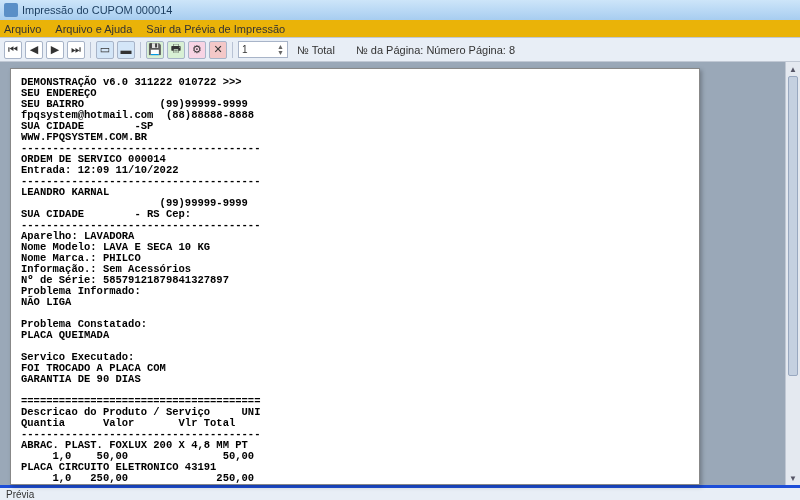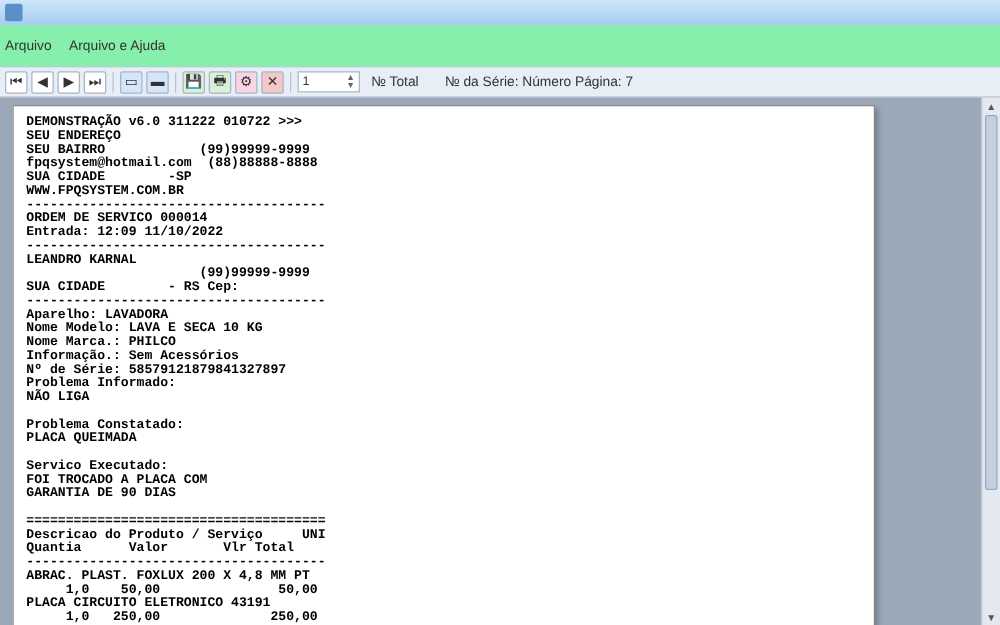--- a/index.html
+++ b/index.html
@@ -34,6 +34,7 @@
 
 <div class="titlebar">
   <div class="icon"></div>
+  <span>Impressão do CUPOM 000014</span>
 </div>
 
 <div class="menubar">

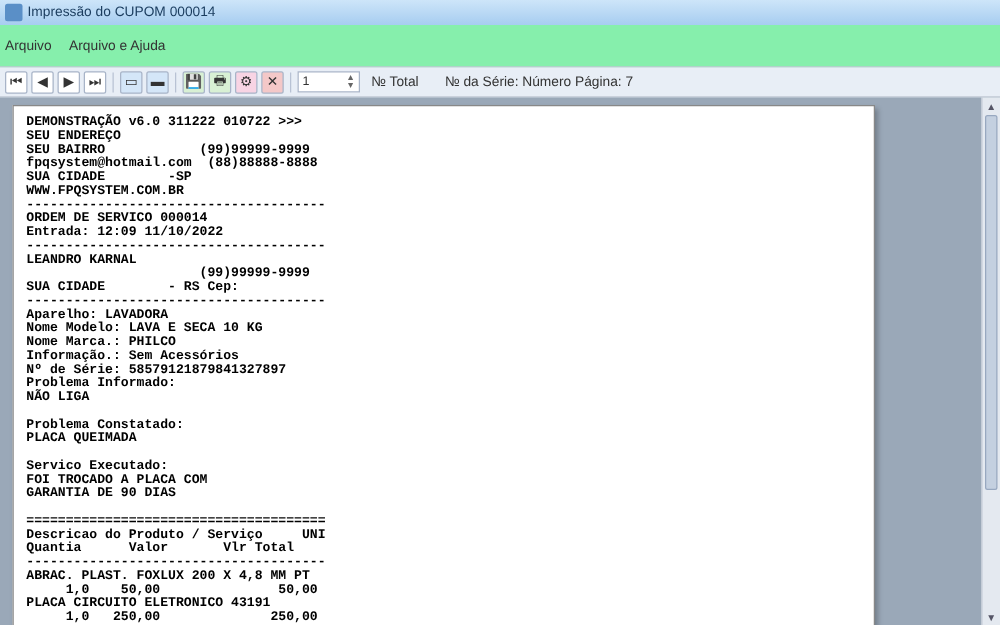--- a/index.html
+++ b/index.html
@@ -6,7 +6,7 @@
 body{font-family:Tahoma,Arial,sans-serif;background:#d6e4f0;overflow:hidden;height:500px;width:800px}
 .titlebar{height:20px;background:linear-gradient(to bottom,#cde5f9,#a7cdf0);display:flex;align-items:center;padding:0 4px;font-size:11px;color:#1a3c5e}
 .titlebar .icon{width:14px;height:14px;background:#5a8fc7;border-radius:2px;margin-right:4px}
-.menubar{height:34px;background:#86efac;display:flex;align-items:center;padding:0 4px;font-size:11px;color:#333;border-bottom:1px solid #c0c8d4}
+.menubar{height:18px;background:#eab308;display:flex;align-items:center;padding:0 4px;font-size:11px;color:#333;border-bottom:1px solid #c0c8d4}
 .menubar span{margin-right:14px;cursor:pointer}
 .toolbar{height:24px;background:#e8eef6;display:flex;align-items:center;padding:0 4px;gap:3px;border-bottom:1px solid #c0c8d4;font-size:11px;color:#333}
 .tbtn{width:18px;height:18px;border:1px solid #a8b4c8;border-radius:2px;display:flex;align-items:center;justify-content:center;background:#f4f7fb;cursor:pointer}

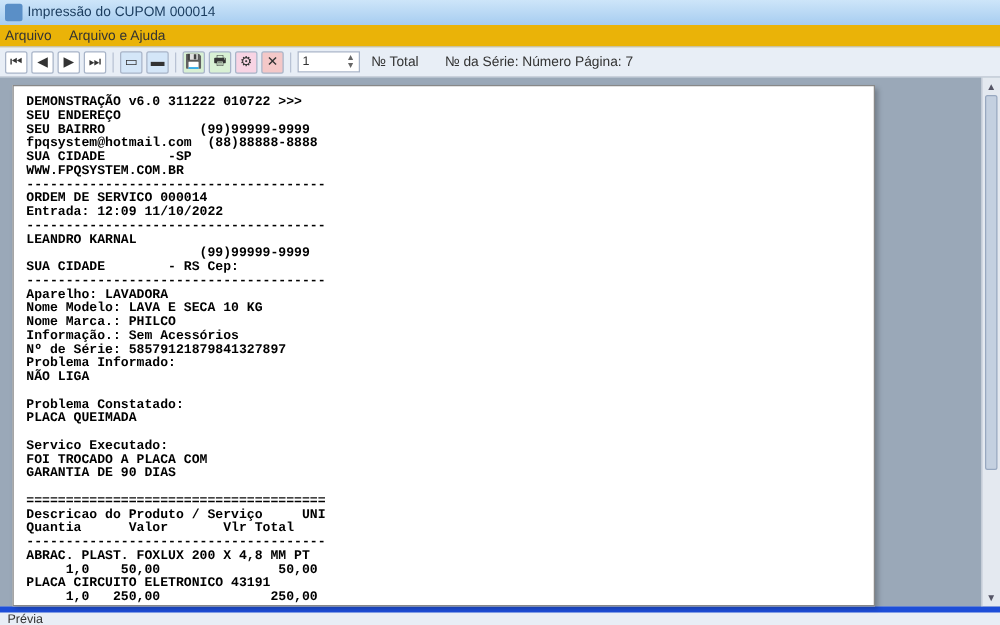--- a/index.html
+++ b/index.html
@@ -40,6 +40,7 @@
 <div class="menubar">
   <span>Arquivo</span>
   <span>Arquivo e Ajuda</span>
+  <span>Sair da Prévia de Impressão</span>
 </div>
 
 <div class="toolbar">

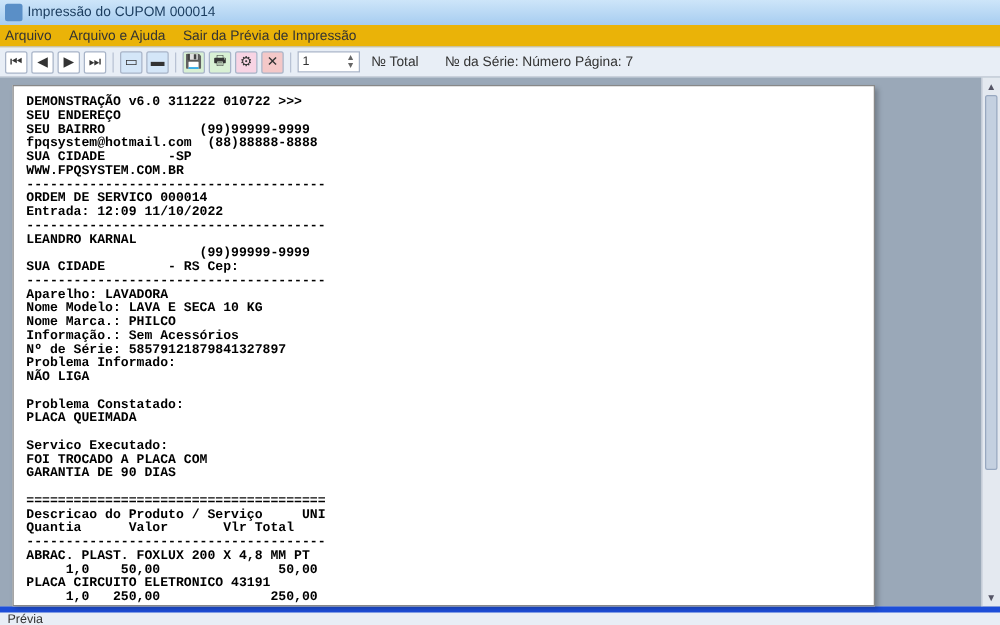--- a/index.html
+++ b/index.html
@@ -62,7 +62,7 @@
     <span class="spin">▲<br>▼</span>
   </div>
   <span class="lbl">№ Total</span>
-  <span class="lbl" style="margin-left:18px">№ da Série:</span>
+  <span class="lbl" style="margin-left:18px">№ da Página:</span>
   <span>Número Página: 7</span>
 </div>
 

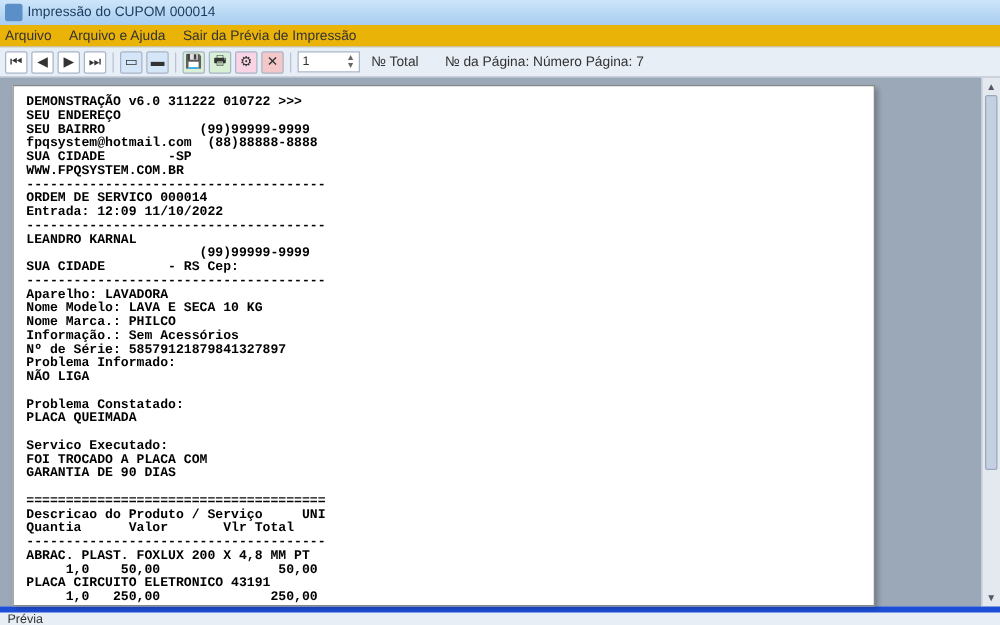--- a/index.html
+++ b/index.html
@@ -63,7 +63,7 @@
   </div>
   <span class="lbl">№ Total</span>
   <span class="lbl" style="margin-left:18px">№ da Página:</span>
-  <span>Número Página: 7</span>
+  <span>Número Página: 8</span>
 </div>
 
 <div class="content-area">

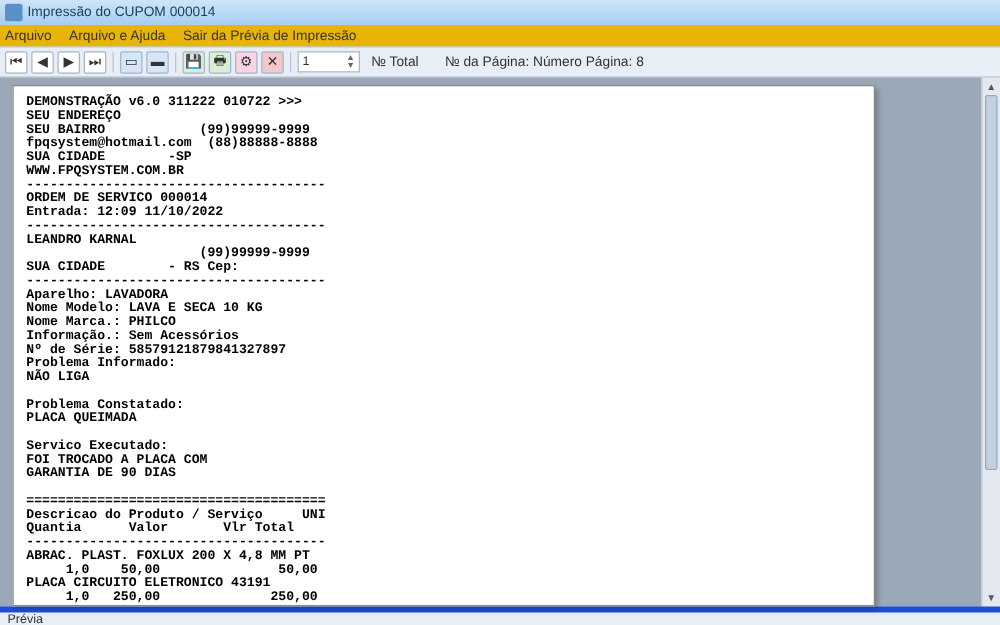--- a/index.html
+++ b/index.html
@@ -27,7 +27,7 @@
 .scrollbar-v .arr{position:absolute;left:0;right:0;height:14px;display:flex;align-items:center;justify-content:center;font-size:8px;color:#556}
 .scrollbar-v .arr.up{top:0}
 .scrollbar-v .arr.down{bottom:0}
-.statusbar{height:15px;background:#e8eef6;border-top:5px solid #1d4ed8;display:flex;align-items:center;padding:0 6px;font-size:10px;color:#333}
+.statusbar{height:15px;background:#e8eef6;border-top:3px solid #1d4ed8;display:flex;align-items:center;padding:0 6px;font-size:10px;color:#333}
 </style>
 </head>
 <body>

